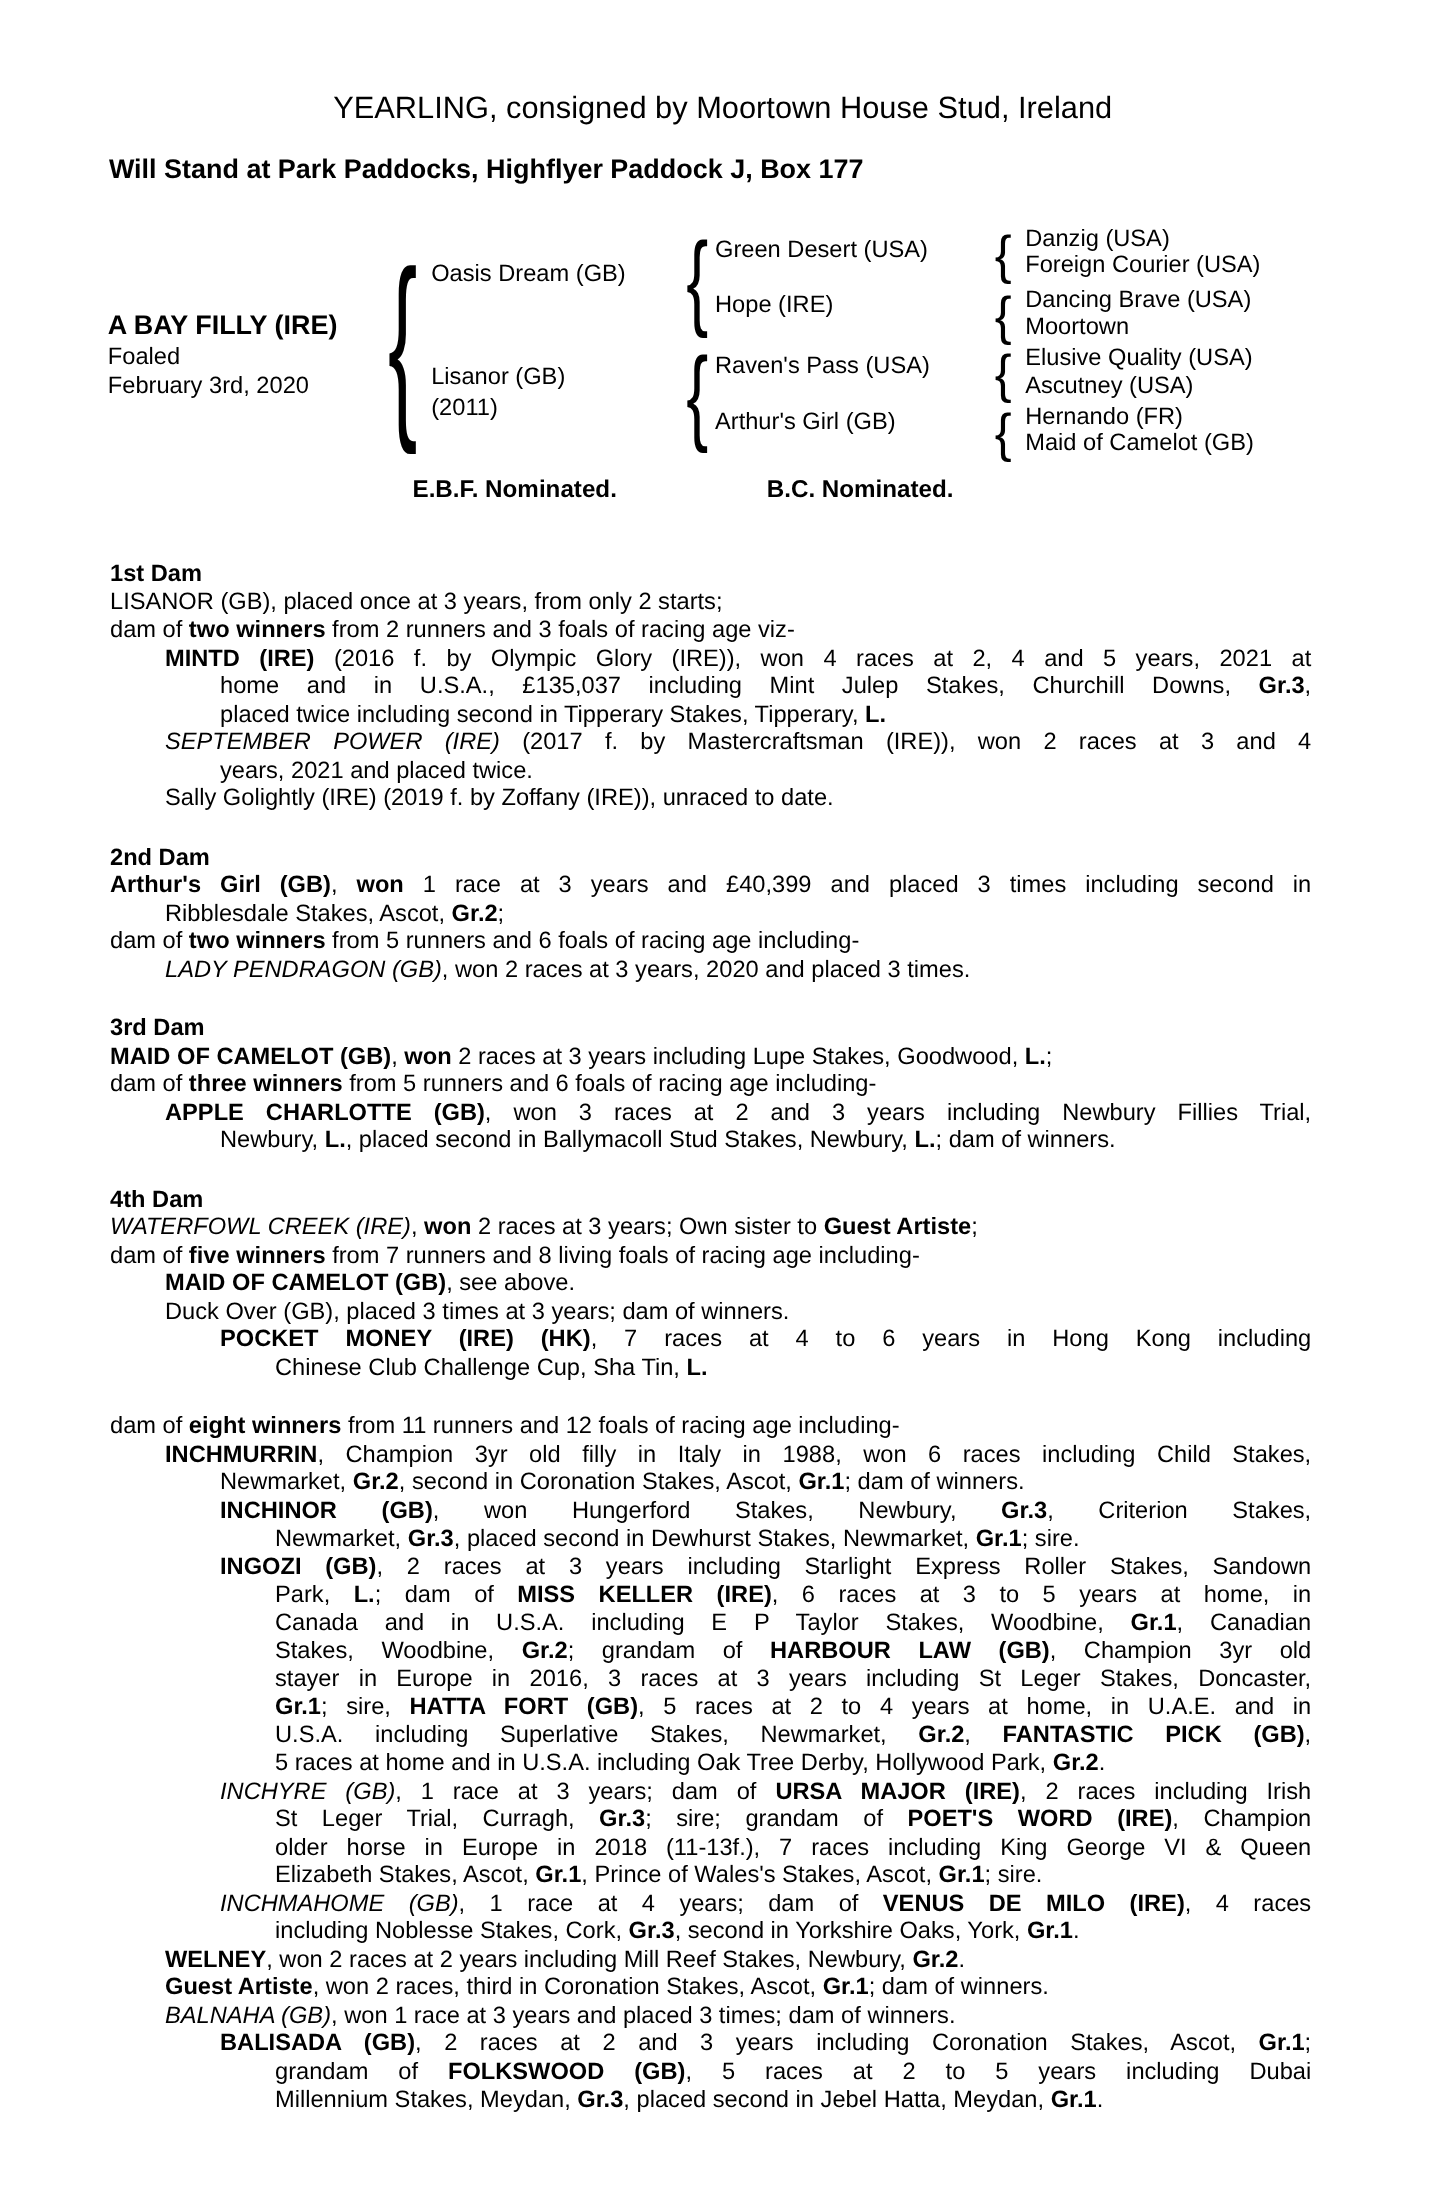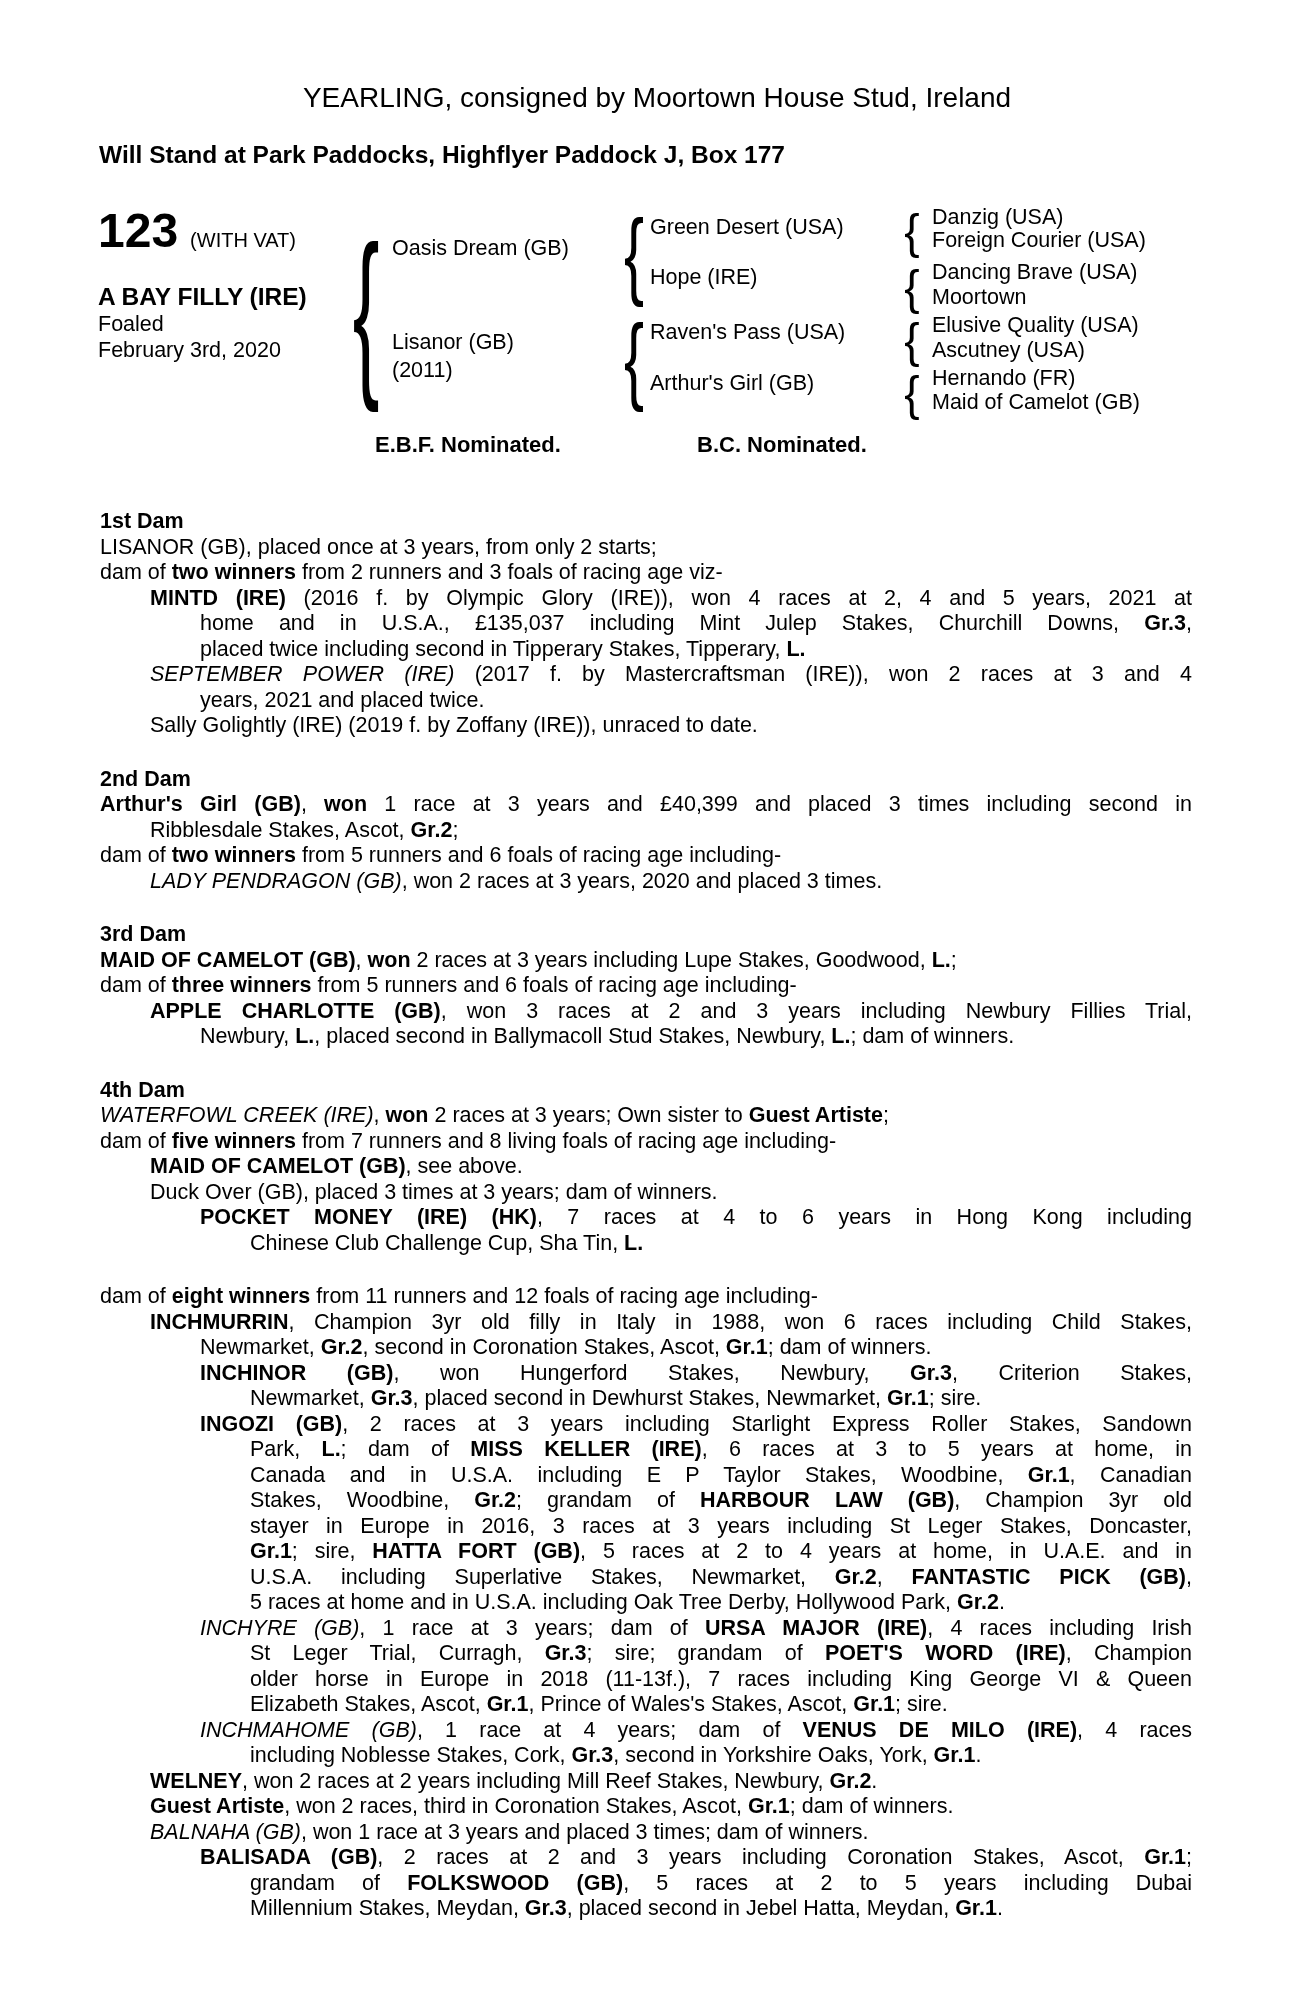--- a/index.html
+++ b/index.html
@@ -40,9 +40,6 @@
 
   <div class="abs stand-line">Will Stand at Park Paddocks, Highflyer Paddock J, Box 177</div>
 
-  <div class="abs lot-line">
-    <span class="lot-number">123</span><span class="vat-note">(WITH VAT)</span>
-  </div>
 
   <div class="abs horse-block">
     <div class="horse-name">A BAY FILLY (IRE)</div>

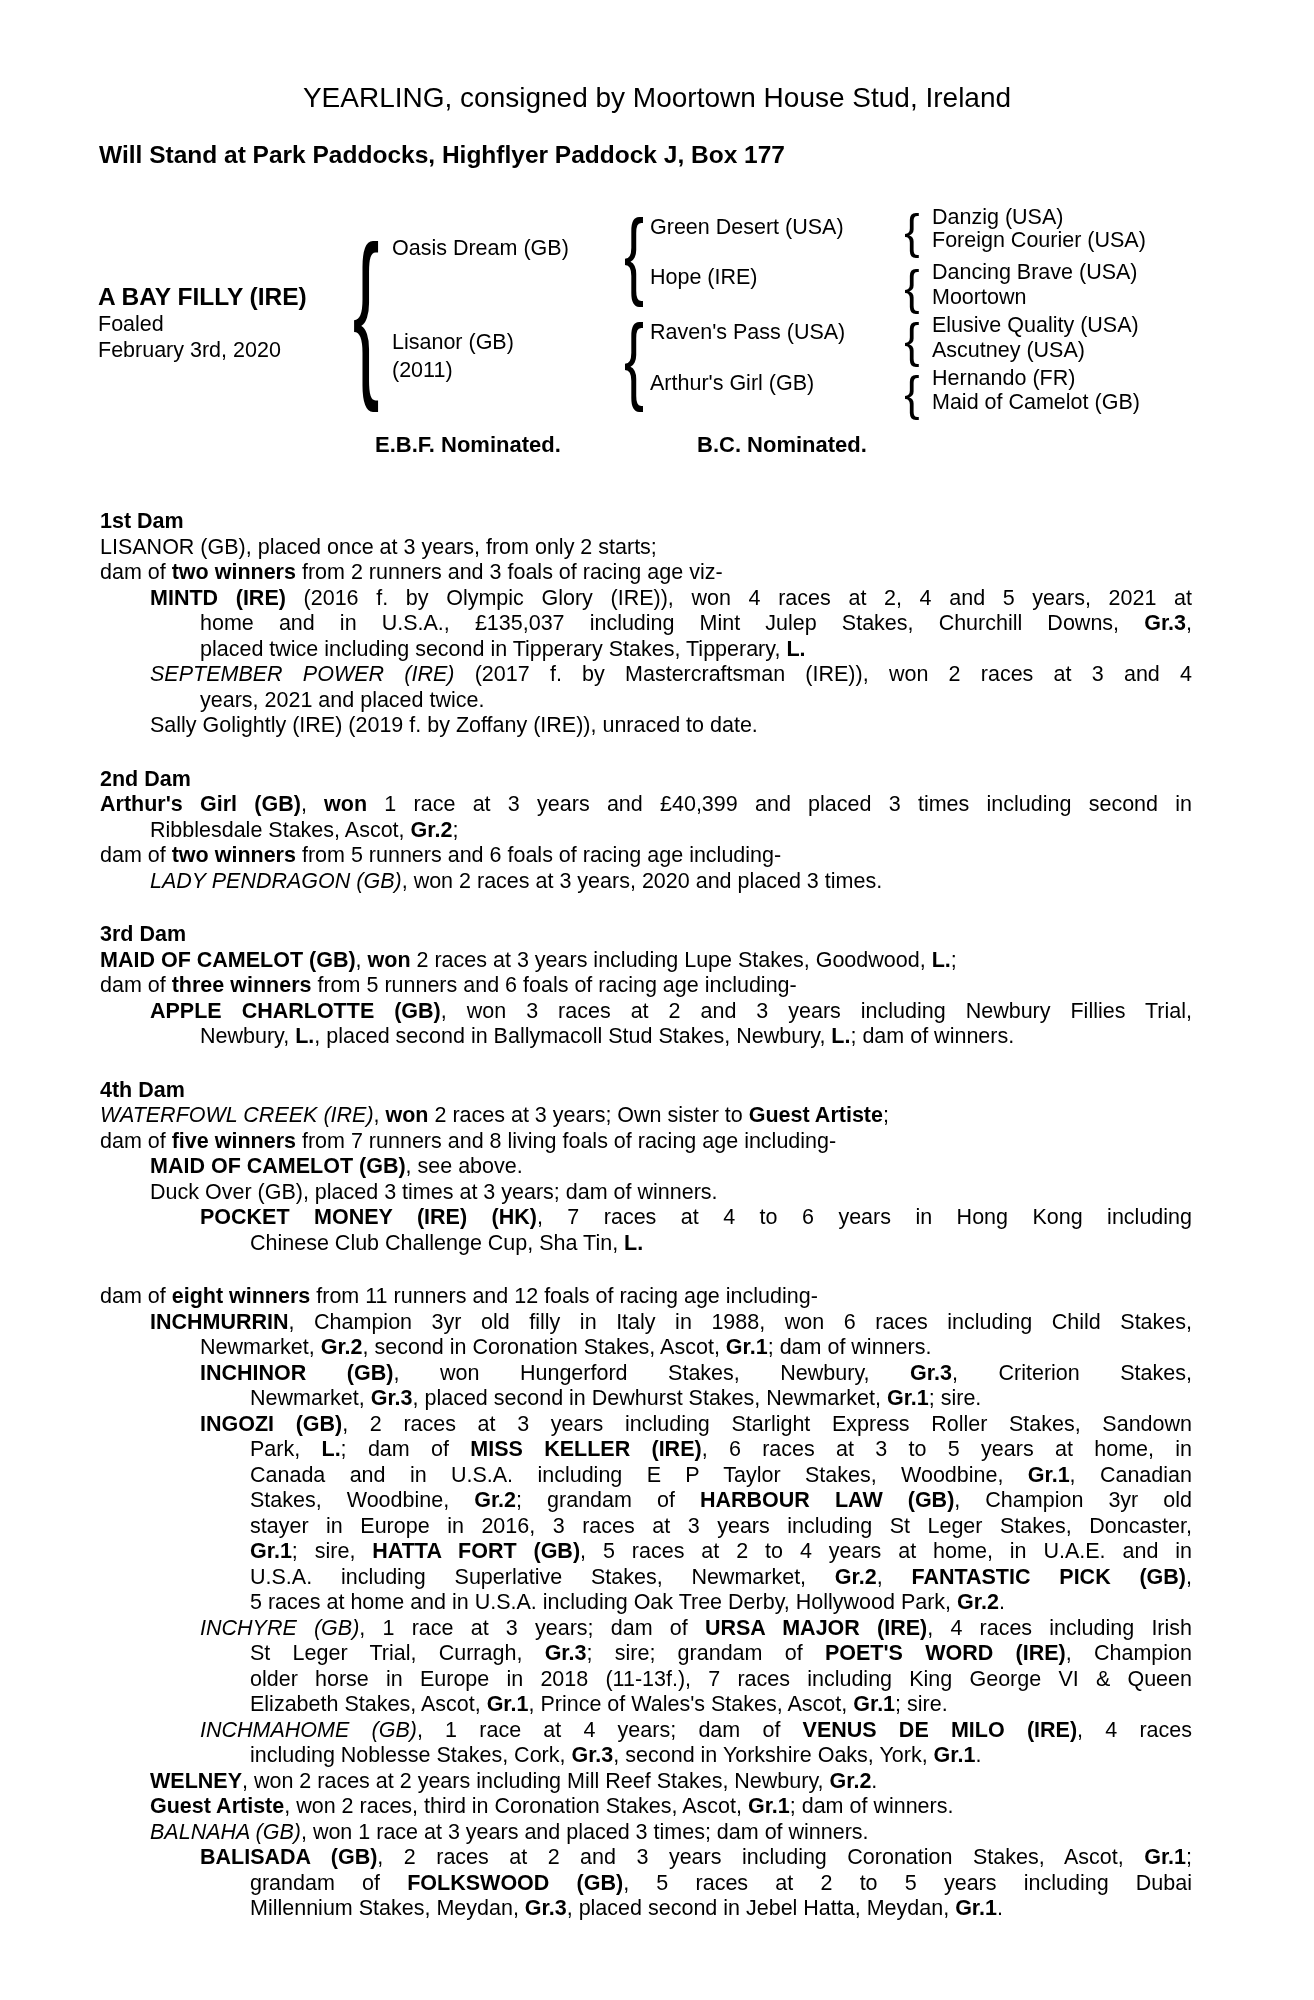--- a/index.html
+++ b/index.html
@@ -128,7 +128,7 @@
         <div class="line just" style="padding-left: 150px;"><span class="b">Gr.1</span><span>; sire, </span><span class="b">HATTA FORT (GB)</span><span>, 5 races at 2 to 4 years at home, in U.A.E. and in</span></div>
         <div class="line just" style="padding-left: 150px;"><span>U.S.A. including Superlative Stakes, Newmarket, </span><span class="b">Gr.2</span><span>, </span><span class="b">FANTASTIC PICK (GB)</span><span>,</span></div>
         <div class="line" style="padding-left: 150px;"><span>5 races at home and in U.S.A. including Oak Tree Derby, Hollywood Park, </span><span class="b">Gr.2</span><span>.</span></div>
-        <div class="line just" style="padding-left: 100px;"><span class="i">INCHYRE (GB)</span><span>, 1 race at 3 years; dam of </span><span class="b">URSA MAJOR (IRE)</span><span>, 4 races including Irish</span></div>
+        <div class="line just" style="padding-left: 100px;"><span class="i">INCHYRE (GB)</span><span>, 1 race at 3 years; dam of </span><span class="b">URSA MAJOR (IRE)</span><span>, 2 races including Irish</span></div>
         <div class="line just" style="padding-left: 150px;"><span>St Leger Trial, Curragh, </span><span class="b">Gr.3</span><span>; sire; grandam of </span><span class="b">POET'S WORD (IRE)</span><span>, Champion</span></div>
         <div class="line just" style="padding-left: 150px;"><span>older horse in Europe in 2018 (11-13f.), 7 races including King George VI &amp; Queen</span></div>
         <div class="line" style="padding-left: 150px;"><span>Elizabeth Stakes, Ascot, </span><span class="b">Gr.1</span><span>, Prince of Wales's Stakes, Ascot, </span><span class="b">Gr.1</span><span>; sire.</span></div>

